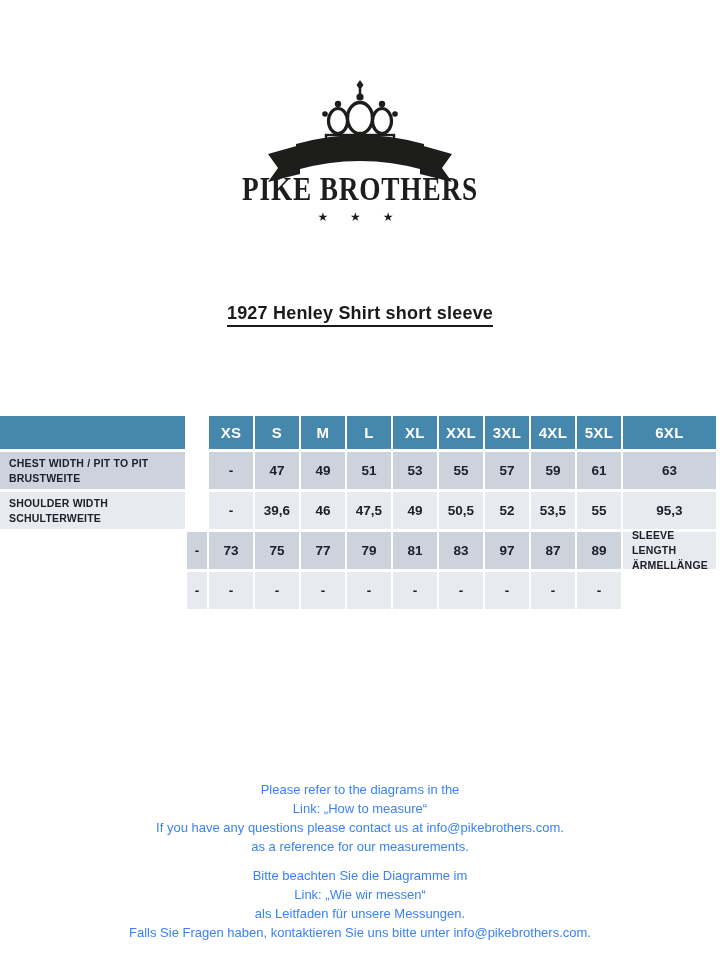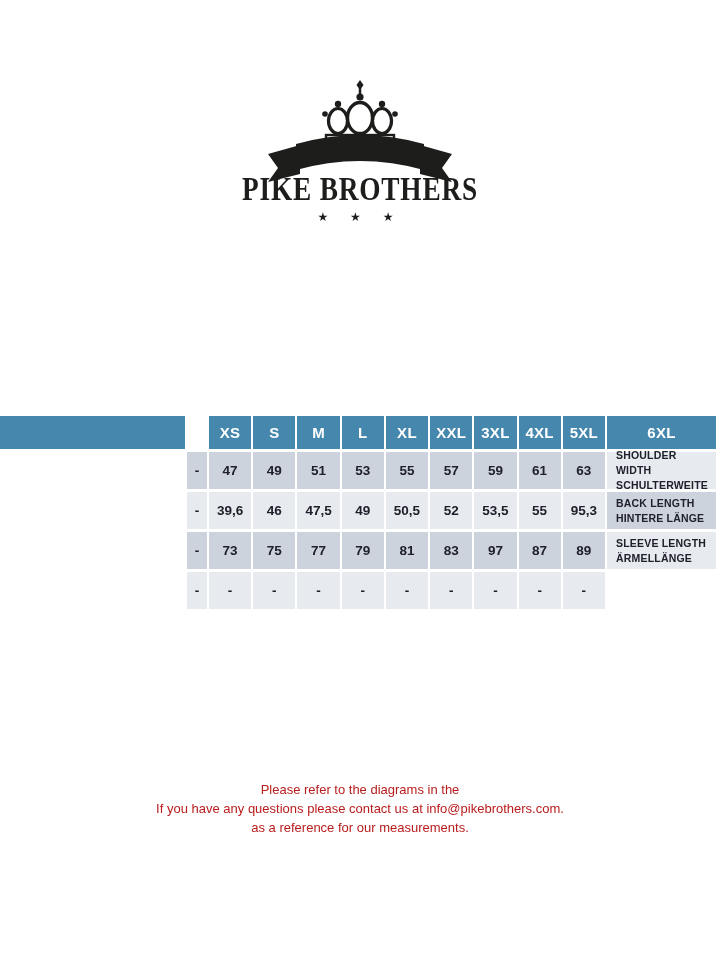--- a/index.html
+++ b/index.html
@@ -95,6 +95,9 @@
     <text x="130" y="147" text-anchor="middle" font-family="'DejaVu Sans', sans-serif" font-size="12" fill="#1d1d1b" letter-spacing="9">★  ★  ★</text>
   </svg>
 
+  <div class="title-wrap">
+    <span class="title">1927 Henley Shirt short sleeve</span>
+  </div>
 
   <div class="size-table">
 

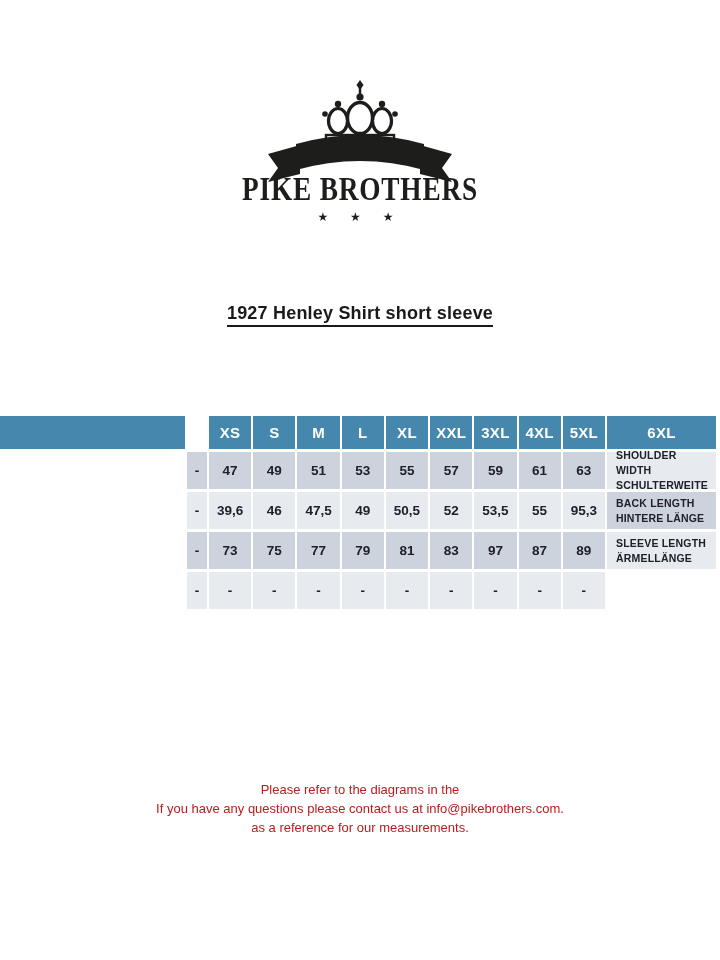--- a/index.html
+++ b/index.html
@@ -114,6 +114,10 @@
     <div class="th">5XL</div>
     <div class="th">6XL</div>
 
+    <div class="label-cell bg-a">
+      <span>CHEST WIDTH / PIT TO PIT</span>
+      <span>BRUSTWEITE</span>
+    </div>
     <div class="spacer"></div>
     <div class="val bg-a">-</div>
     <div class="val bg-a">47</div>

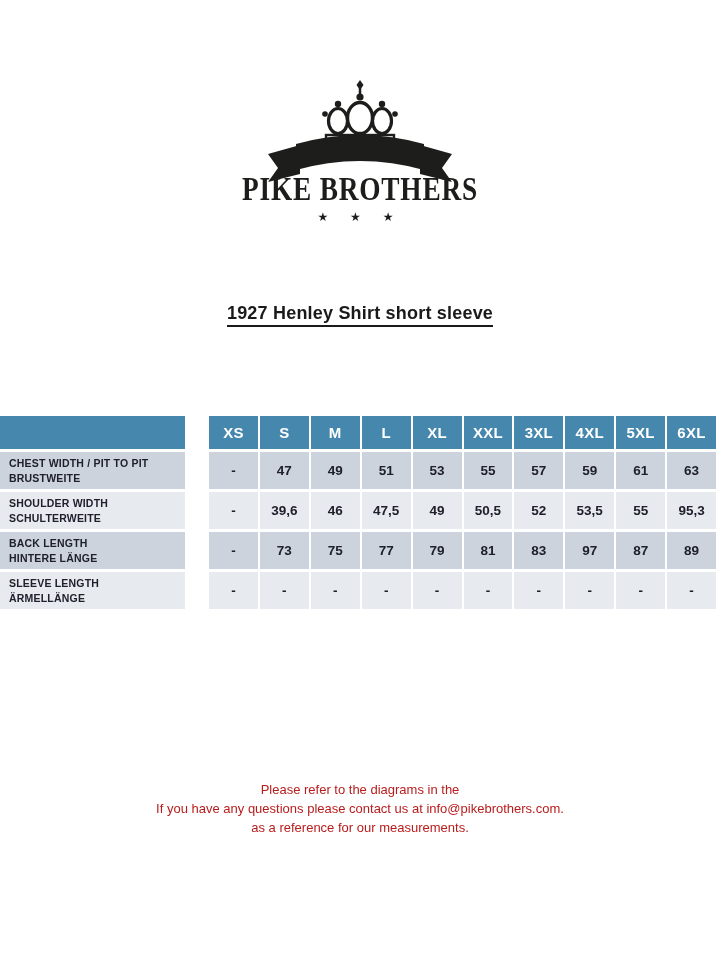--- a/index.html
+++ b/index.html
@@ -146,10 +146,6 @@
     <div class="val bg-b">55</div>
     <div class="val bg-b">95,3</div>
 
-    <div class="label-cell bg-a">
-      <span>BACK LENGTH</span>
-      <span>HINTERE LÄNGE</span>
-    </div>
     <div class="spacer"></div>
     <div class="val bg-a">-</div>
     <div class="val bg-a">73</div>

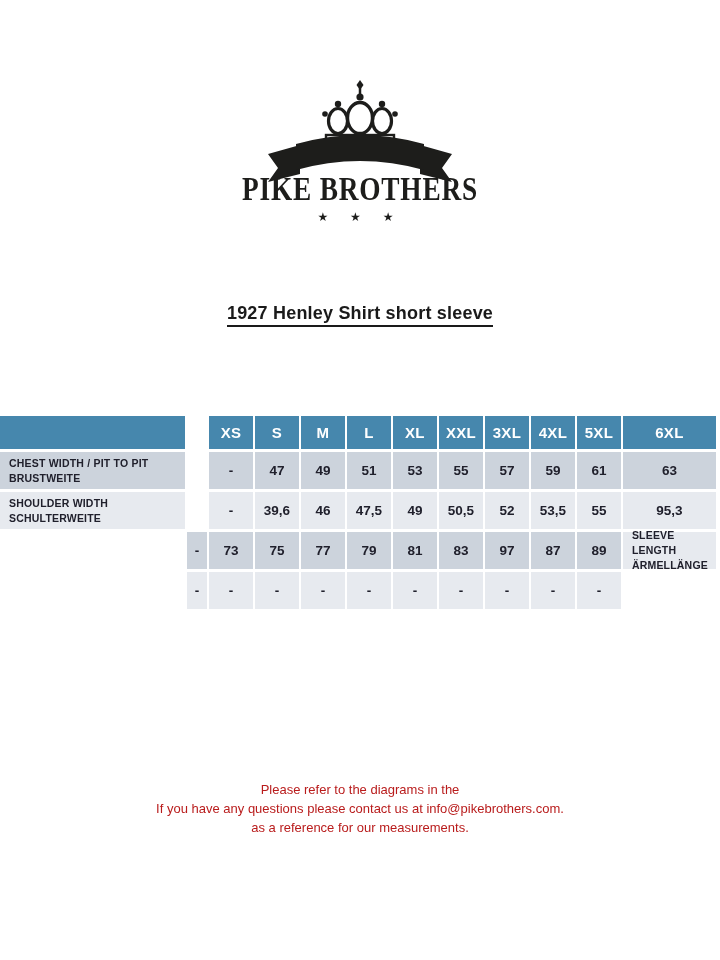--- a/index.html
+++ b/index.html
@@ -55,7 +55,7 @@
   
   .footer-block {
     position:absolute; left:0; width:100%; text-align:center;
-    font-size:13px; line-height:19px; color:#b91c1c;
+    font-size:13px; line-height:19px; color:#3b82f6;
   }
   .footer-en { top:764px; }
   .footer-de { top:850px; }

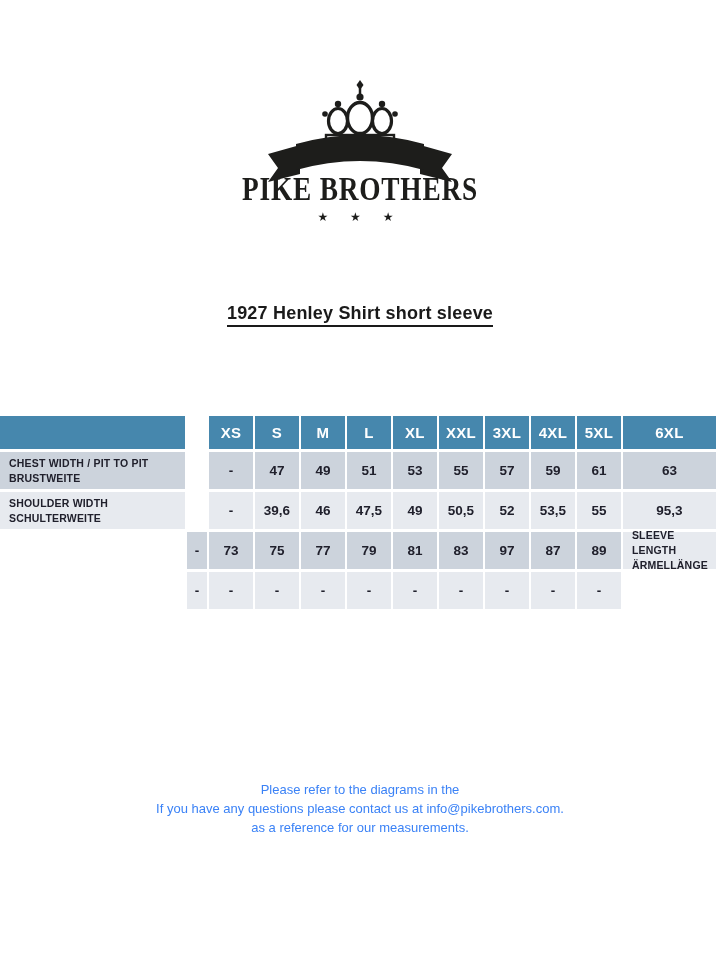--- a/index.html
+++ b/index.html
@@ -178,6 +178,7 @@
 
   <div class="footer-block footer-en">
     <div>Please refer to the diagrams in the</div>
+    <div>Link: „How to measure“</div>
     <div>If you have any questions please contact us at info@pikebrothers.com.</div>
     <div>as a reference for our measurements.</div>
   </div>

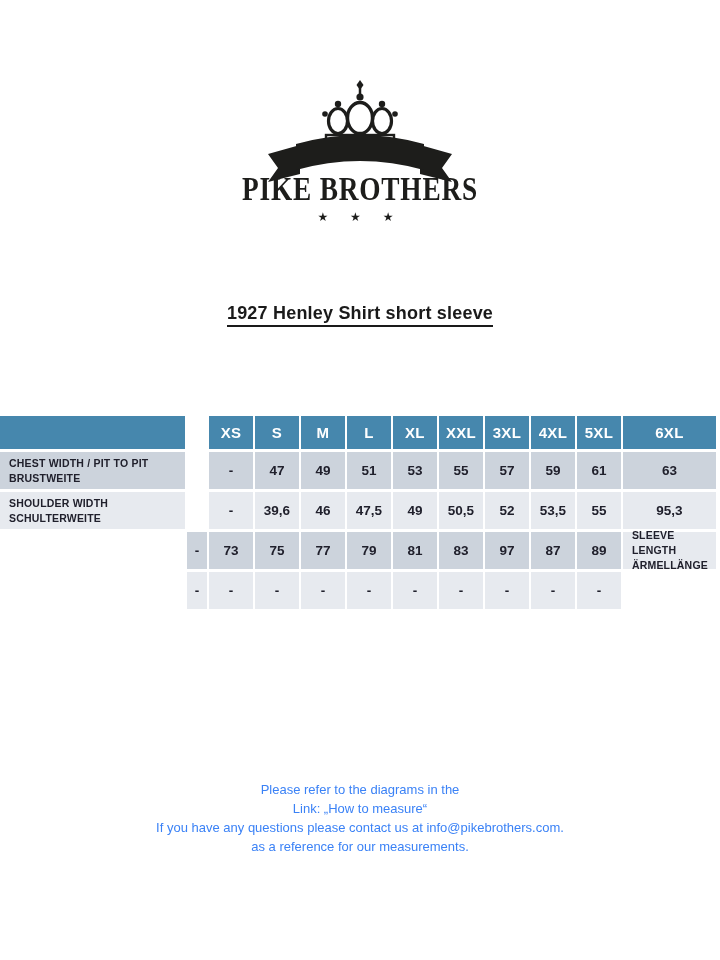--- a/index.html
+++ b/index.html
@@ -183,6 +183,12 @@
     <div>as a reference for our measurements.</div>
   </div>
 
+  <div class="footer-block footer-de">
+    <div>Bitte beachten Sie die Diagramme im</div>
+    <div>Link: „Wie wir messen“</div>
+    <div>als Leitfaden für unsere Messungen.</div>
+    <div>Falls Sie Fragen haben, kontaktieren Sie uns bitte unter info@pikebrothers.com.</div>
+  </div>
 
 </div>
 

